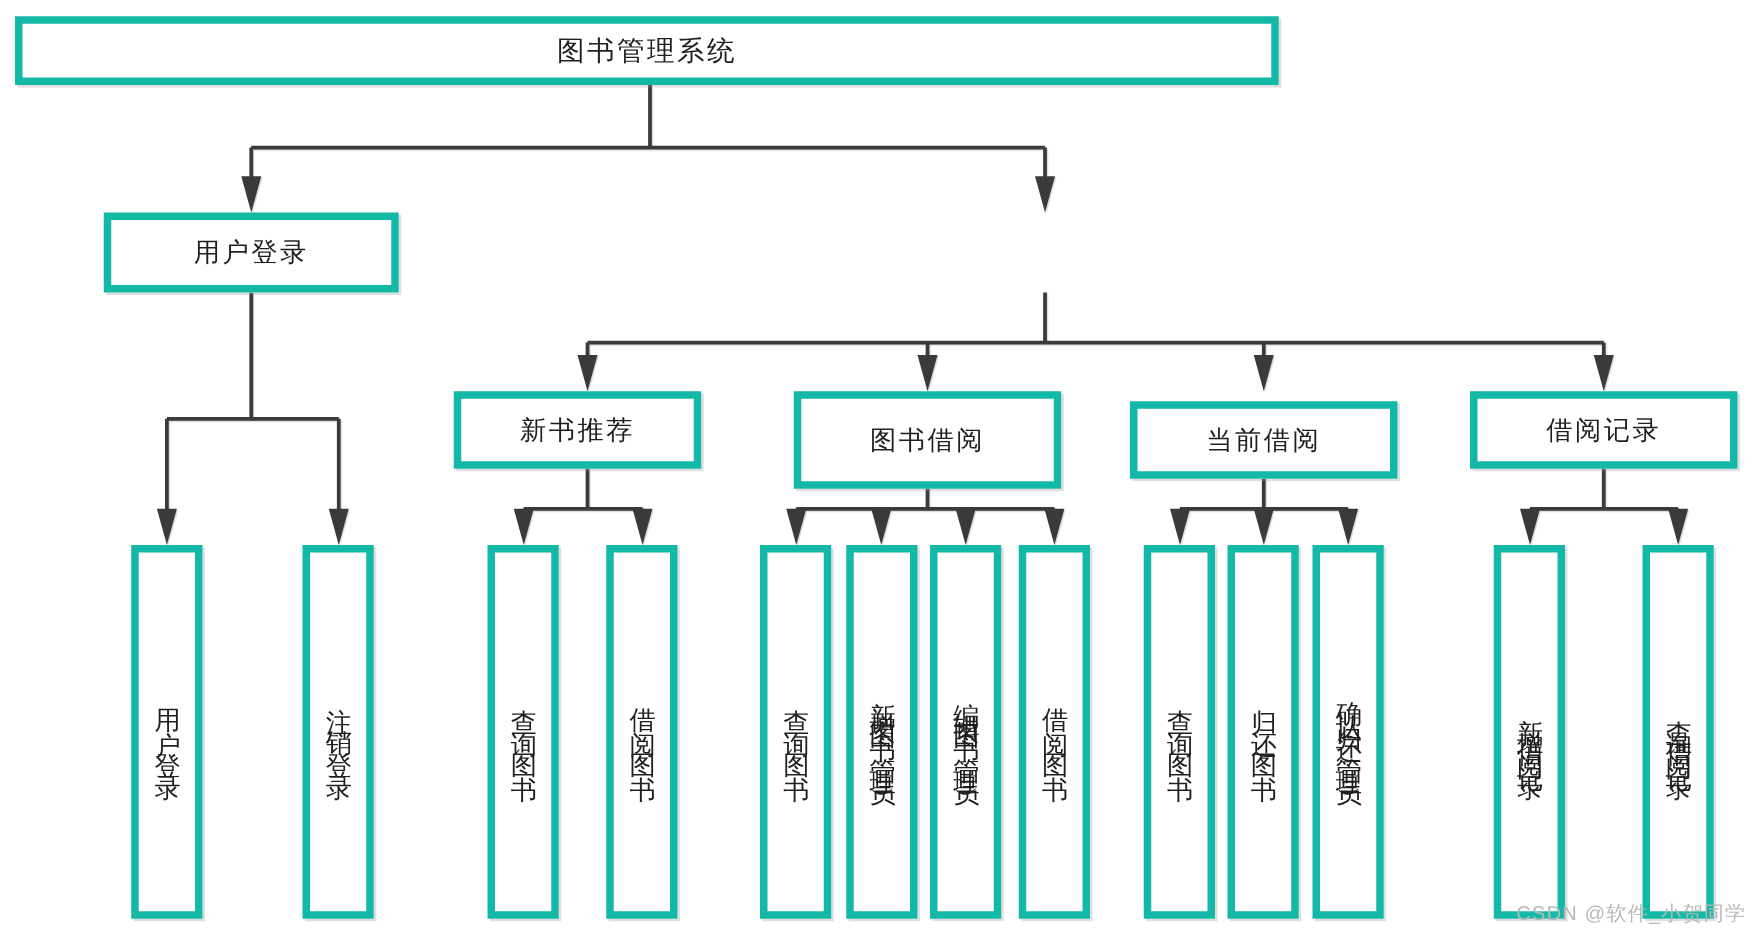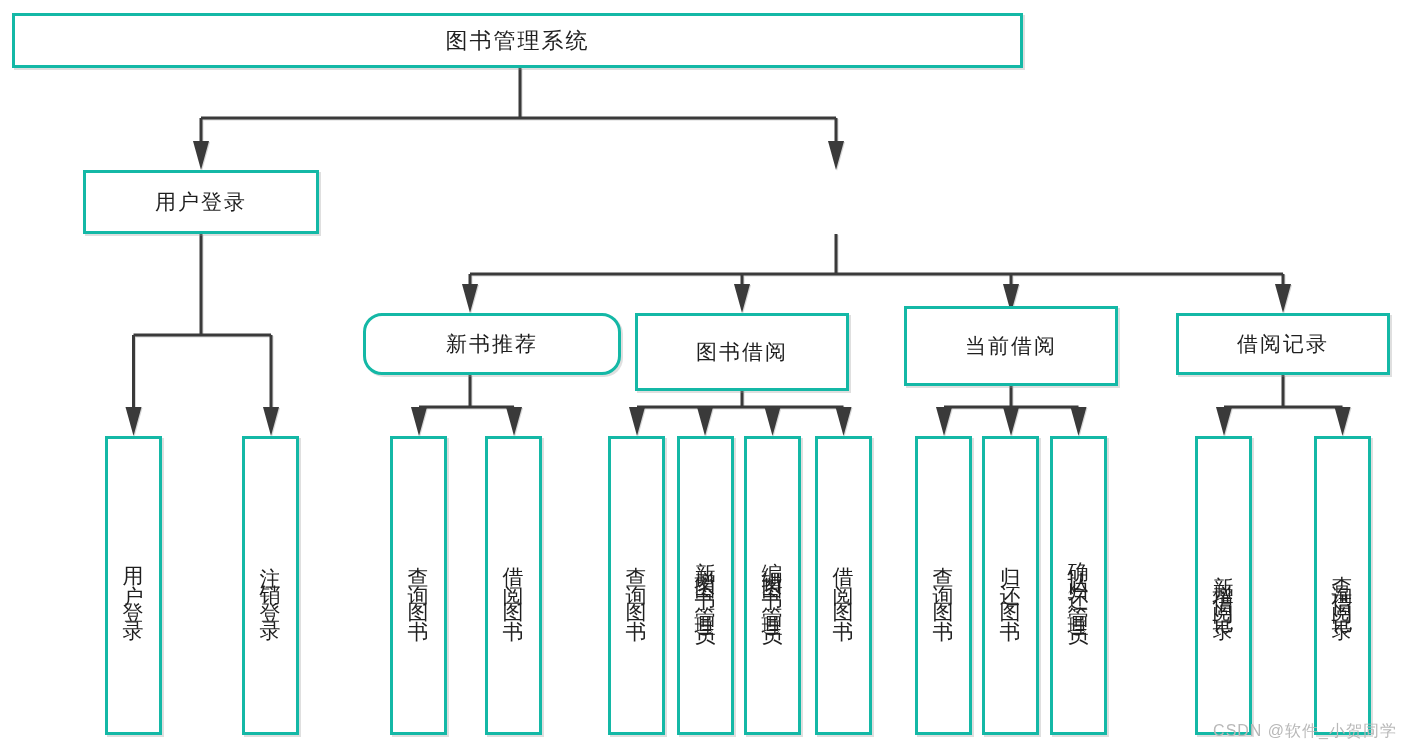--- a/index.html
+++ b/index.html
@@ -24,7 +24,7 @@
     position: absolute;
     box-sizing: border-box;
     background: #ffffff;
-    border: 3px solid #14b8a6;
+    border: 6px solid #14b8a6;
     box-shadow: 2px 2px 0 rgba(150,150,150,0.30);
     display: flex;
     align-items: center;

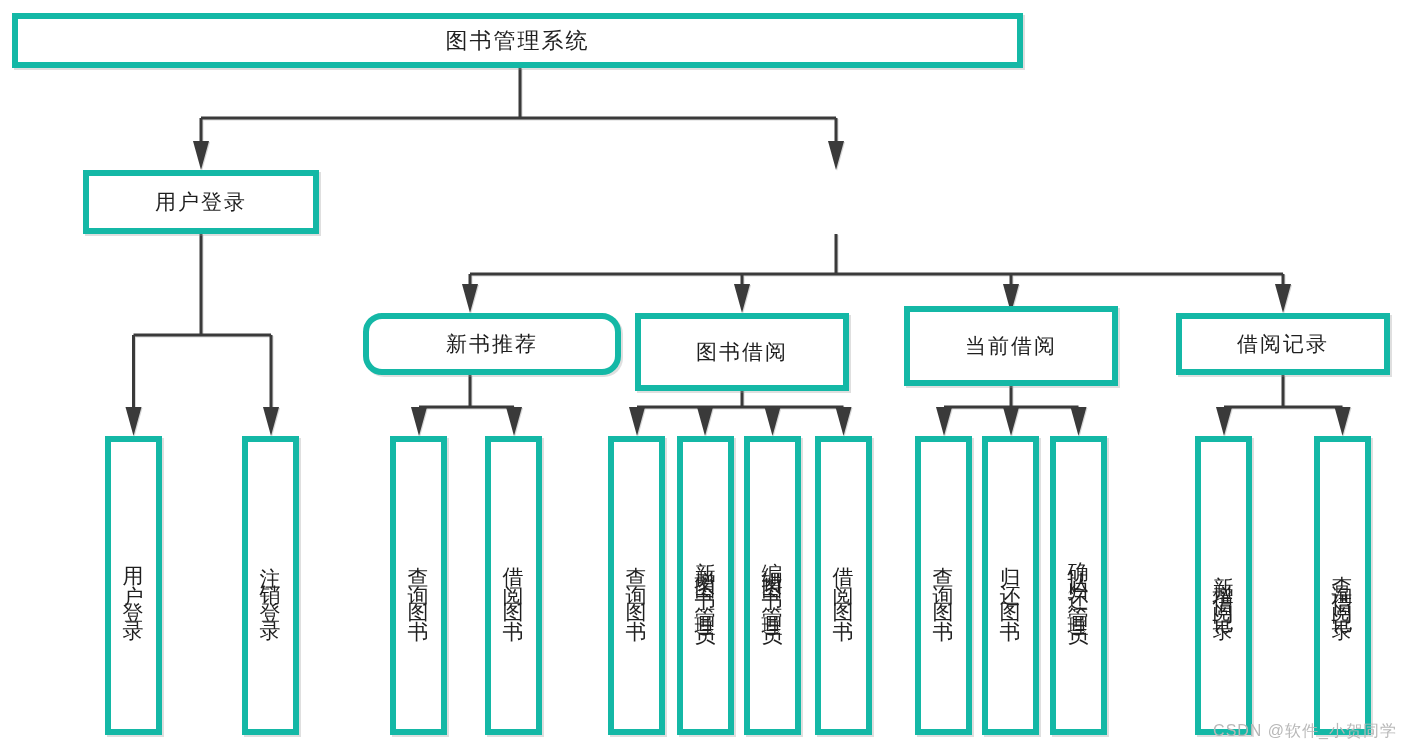--- a/index.html
+++ b/index.html
@@ -123,7 +123,7 @@
     <span>用户登录</span>
   </div>
 
-  <div class="node hnode" style="left:363px; top:313px; width:258px; height:62px;border-radius:19px;">
+  <div class="node hnode" style="left:363px; top:313px; width:198px; height:62px;">
     <span>新书推荐</span>
   </div>
   <div class="node hnode" style="left:635px; top:313px; width:214px; height:78px;align-items:center;">

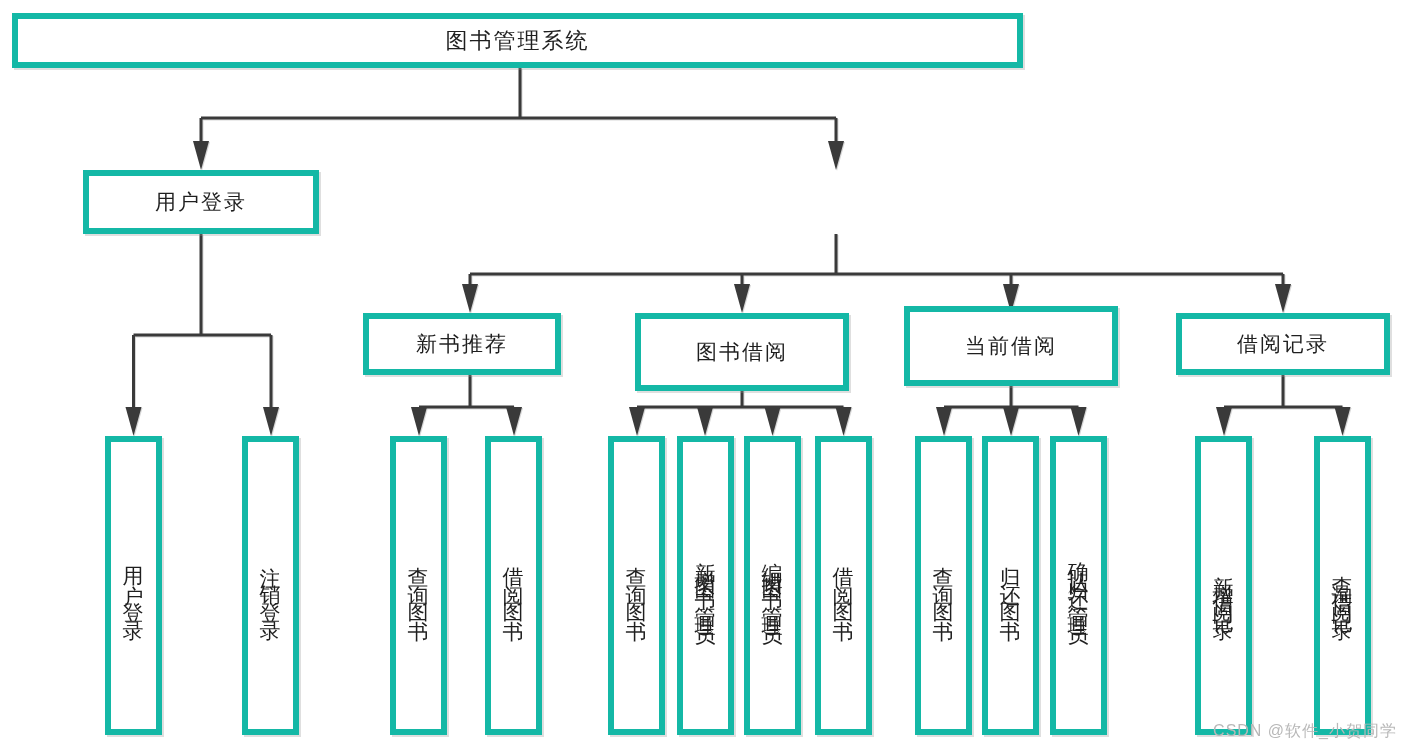--- a/index.html
+++ b/index.html
@@ -129,7 +129,7 @@
   <div class="node hnode" style="left:635px; top:313px; width:214px; height:78px;align-items:center;">
     <span>图书借阅</span>
   </div>
-  <div class="node hnode" style="left:904px; top:306px; width:214px; height:80px;">
+  <div class="node hnode" style="left:904px; top:321px; width:214px; height:62px;">
     <span>当前借阅</span>
   </div>
   <div class="node hnode" style="left:1176px; top:313px; width:214px; height:62px;">

